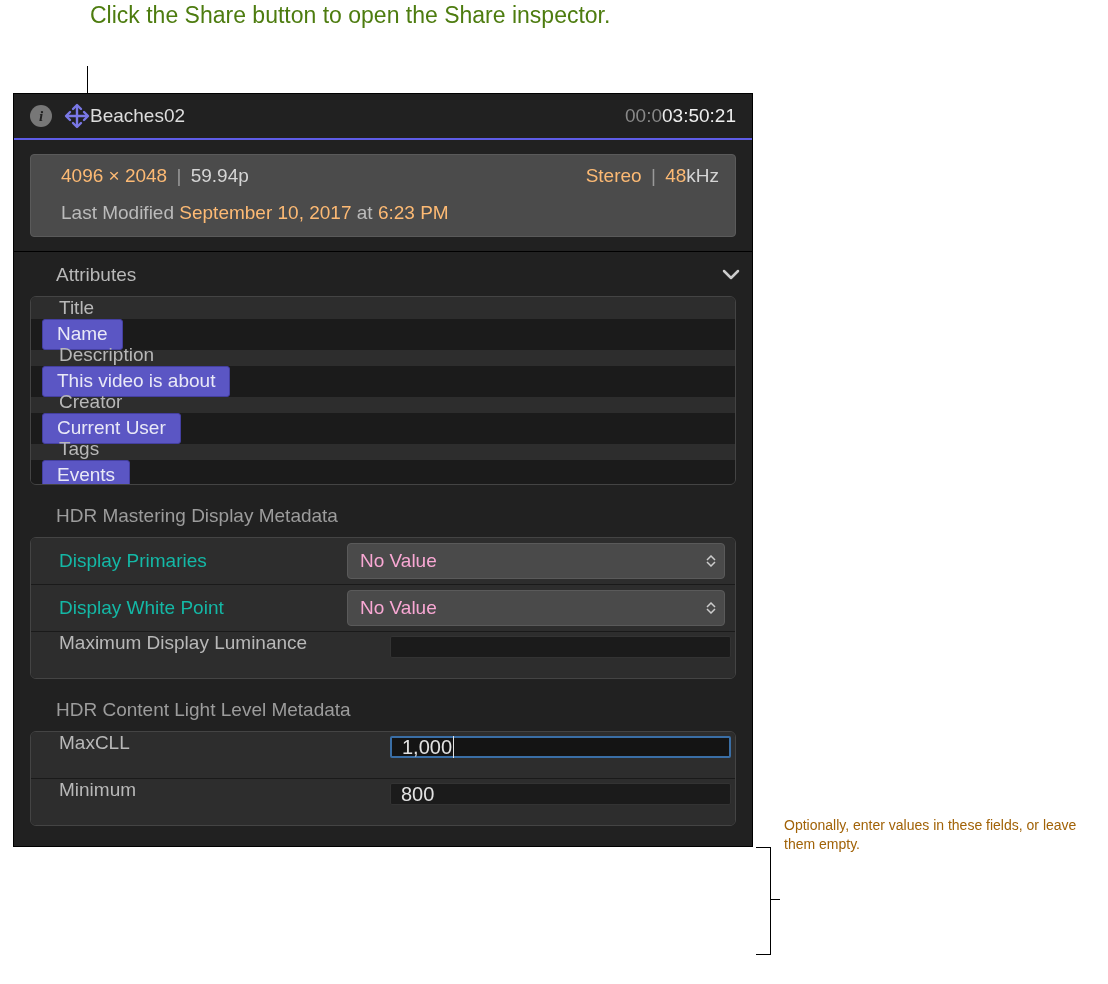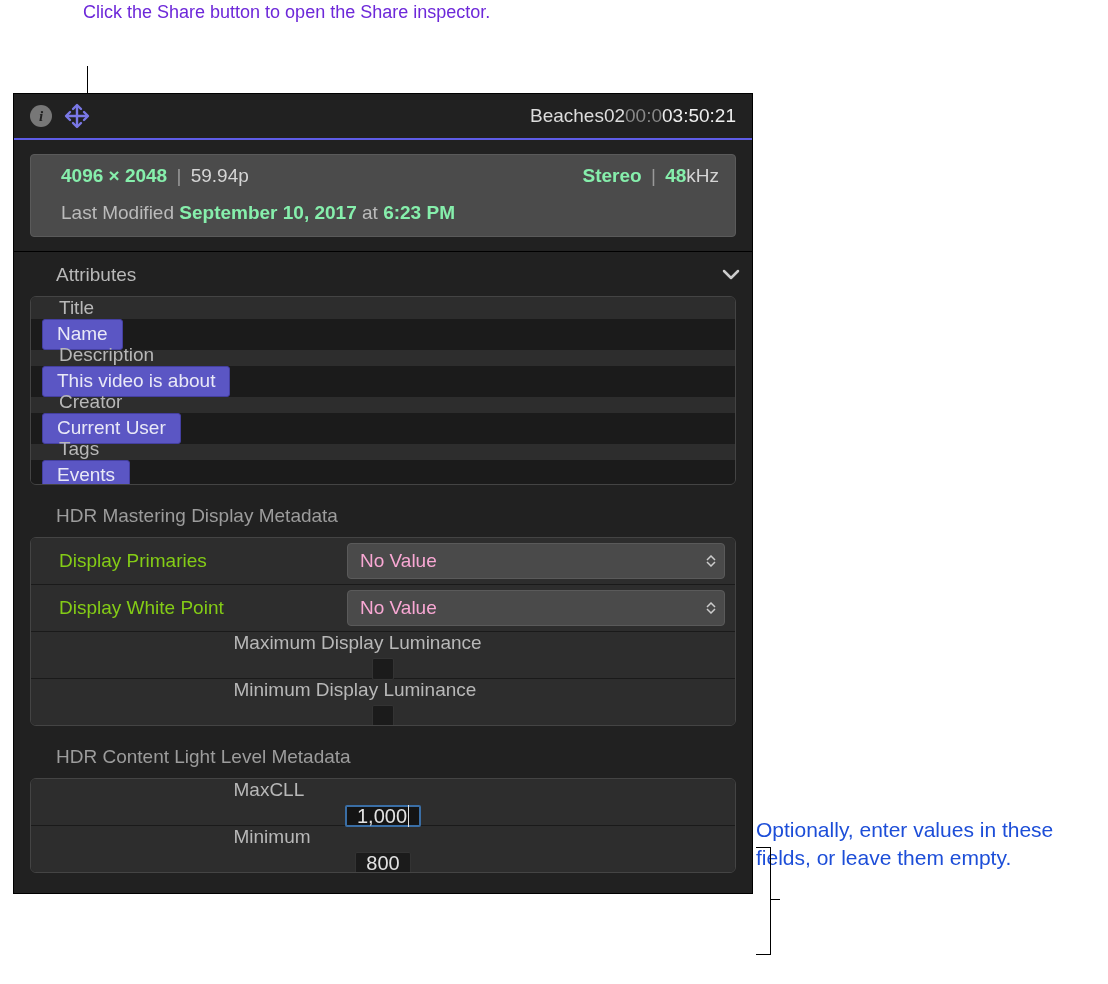--- a/index.html
+++ b/index.html
@@ -14,10 +14,10 @@
   }
   .callout-top {
     position: absolute;
-    left: 83px;
+    left: 90px;
     top: 0px;
-    color: #6d28d9;
-    font-size: 18px;
+    color: #4d7c0f;
+    font-size: 23px;
     line-height: 1.35;
   }
   .callout-line-top {

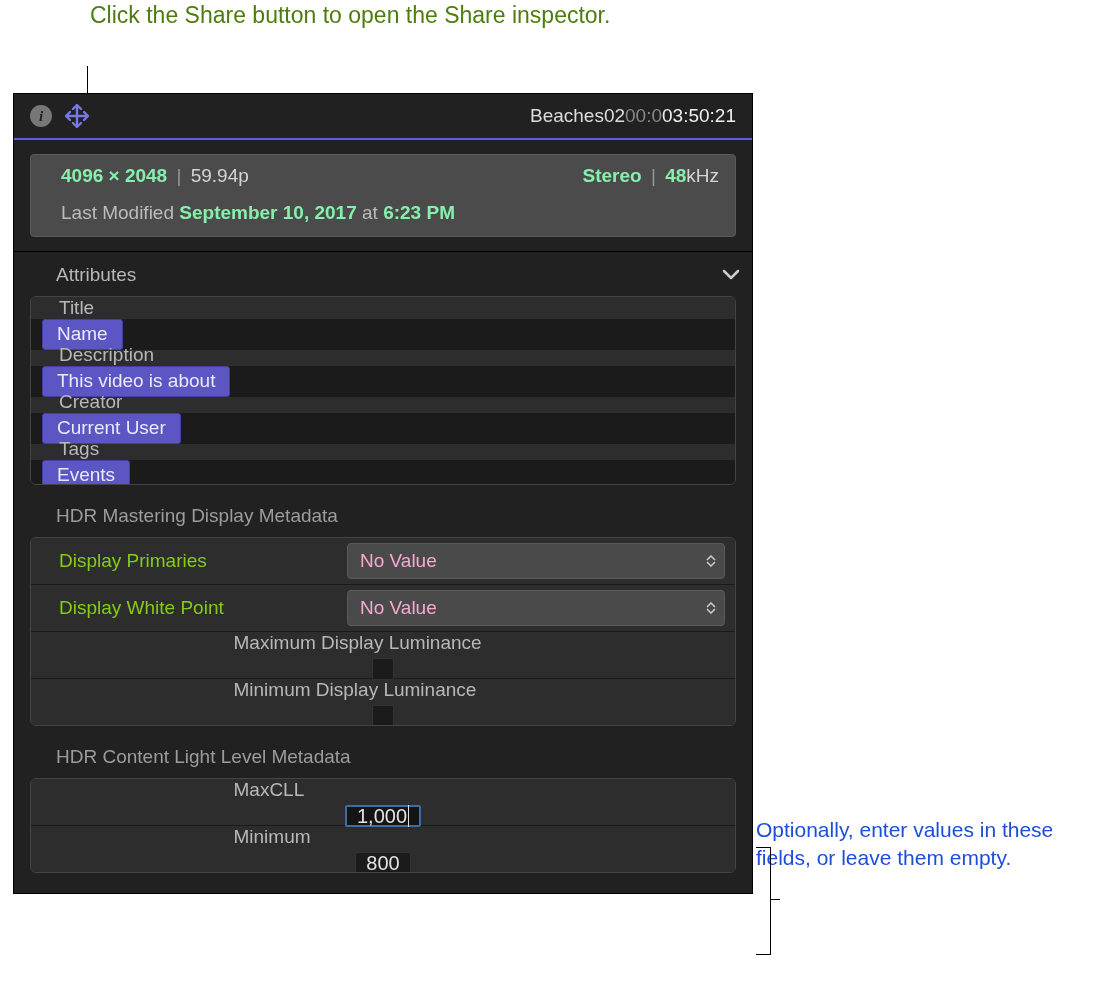--- a/index.html
+++ b/index.html
@@ -78,7 +78,7 @@
   .header .icons { display: flex; align-items: center; gap: 12px; }
   .header .title {
     flex: 1;
-    text-align: right;
+    text-align: left;
     color: #ddd;
     font-size: 19px;
   }

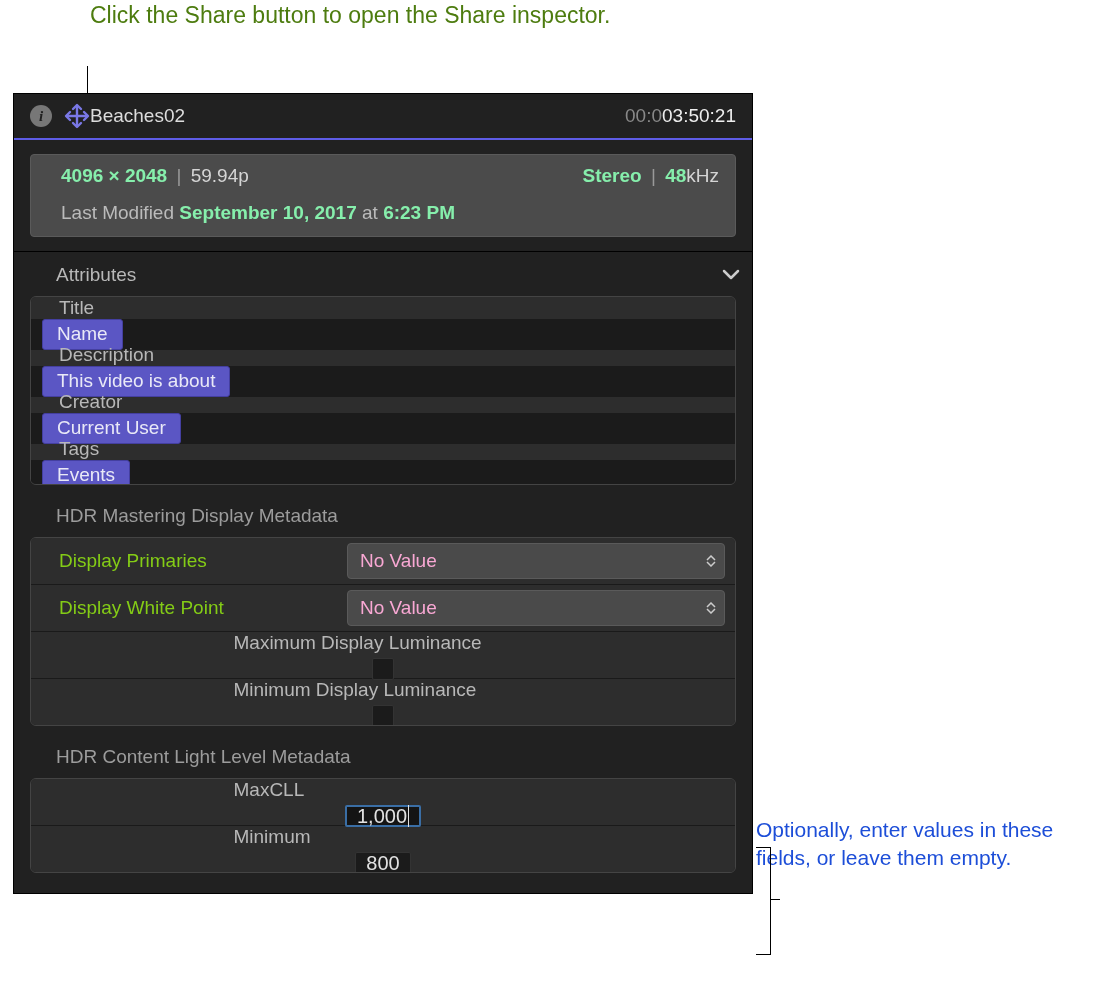--- a/index.html
+++ b/index.html
@@ -117,7 +117,7 @@
     color: #bbb;
     font-size: 19px;
   }
-  .infobar b, .infobar .bold { font-weight: 700; color: #86efac; }
+  .infobar b, .infobar .bold { font-weight: 400; color: #fdba74; }
 
   .section-divider {
     margin-top: 14px;

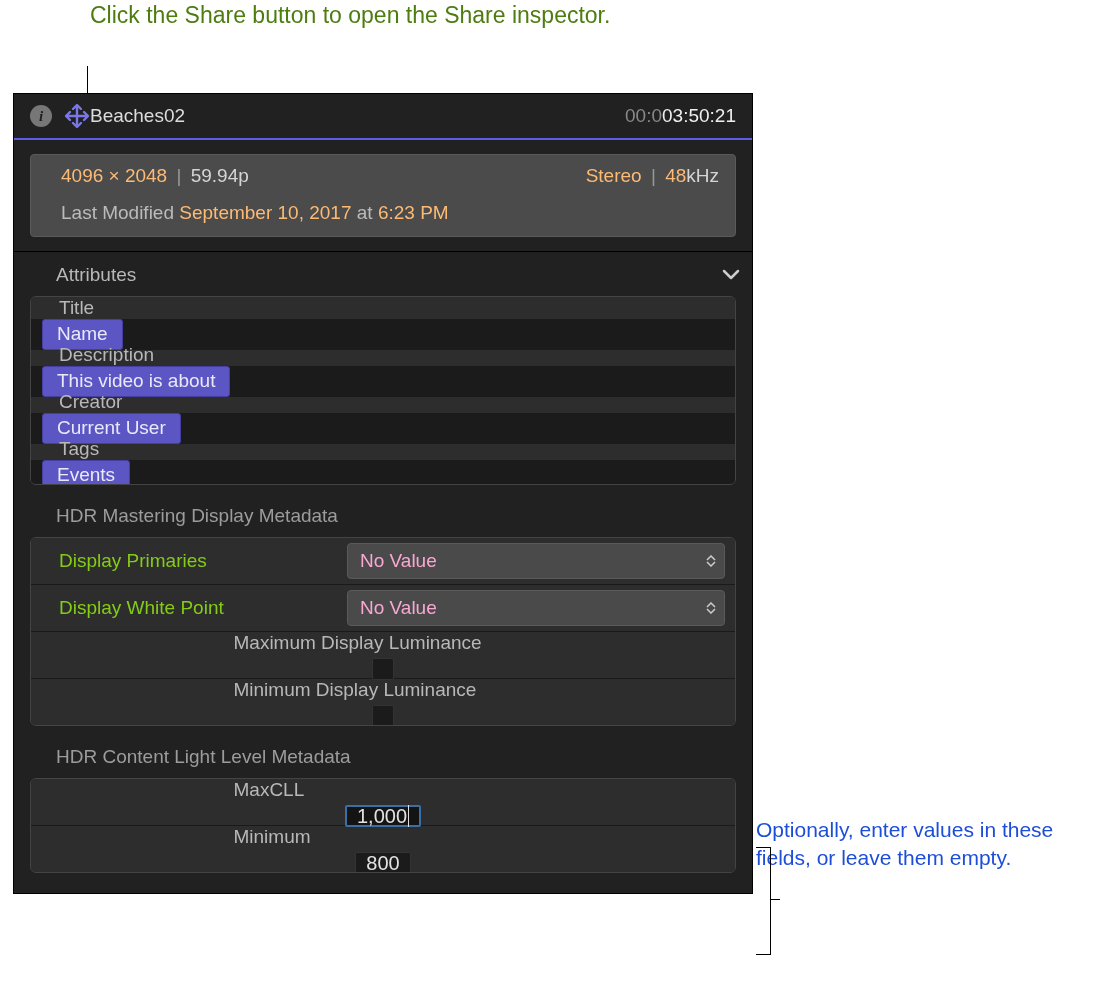--- a/index.html
+++ b/index.html
@@ -200,7 +200,7 @@
     padding-left: 28px;
     display: flex;
     align-items: center;
-    color: #84cc16;
+    color: #14b8a6;
     font-size: 19px;
     box-sizing: border-box;
     background: #2d2d2d;

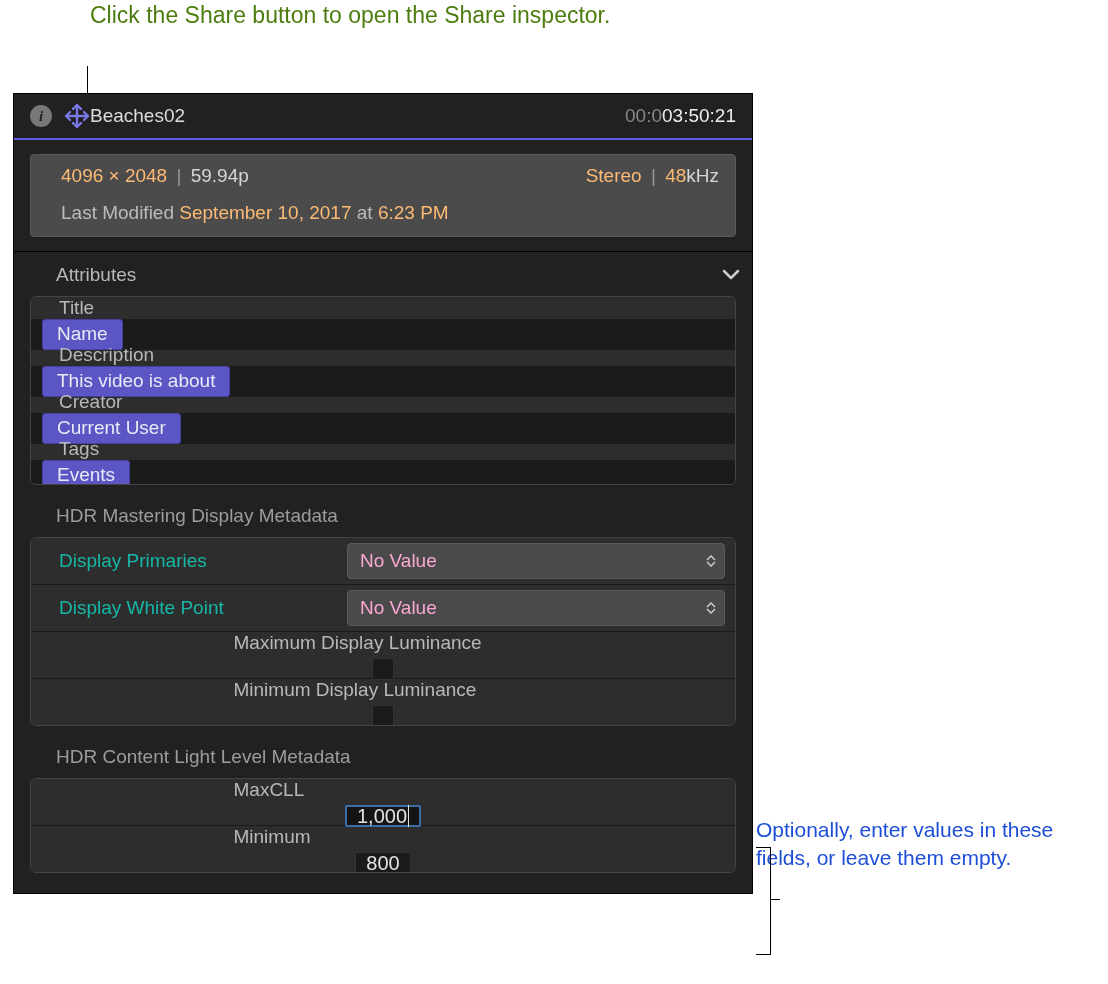--- a/index.html
+++ b/index.html
@@ -228,11 +228,10 @@
   .stepper svg { display:block; }
   .input-row {
     display: flex;
-    align-items: center;
+    align-items: flex-start;
     height: 46px;
     background: #2d2d2d;
     border-top: 1px solid #1a1a1a;
-    flex-direction: column;
   }
   .input-row:first-child { border-top: none; }
   .input-row .label {

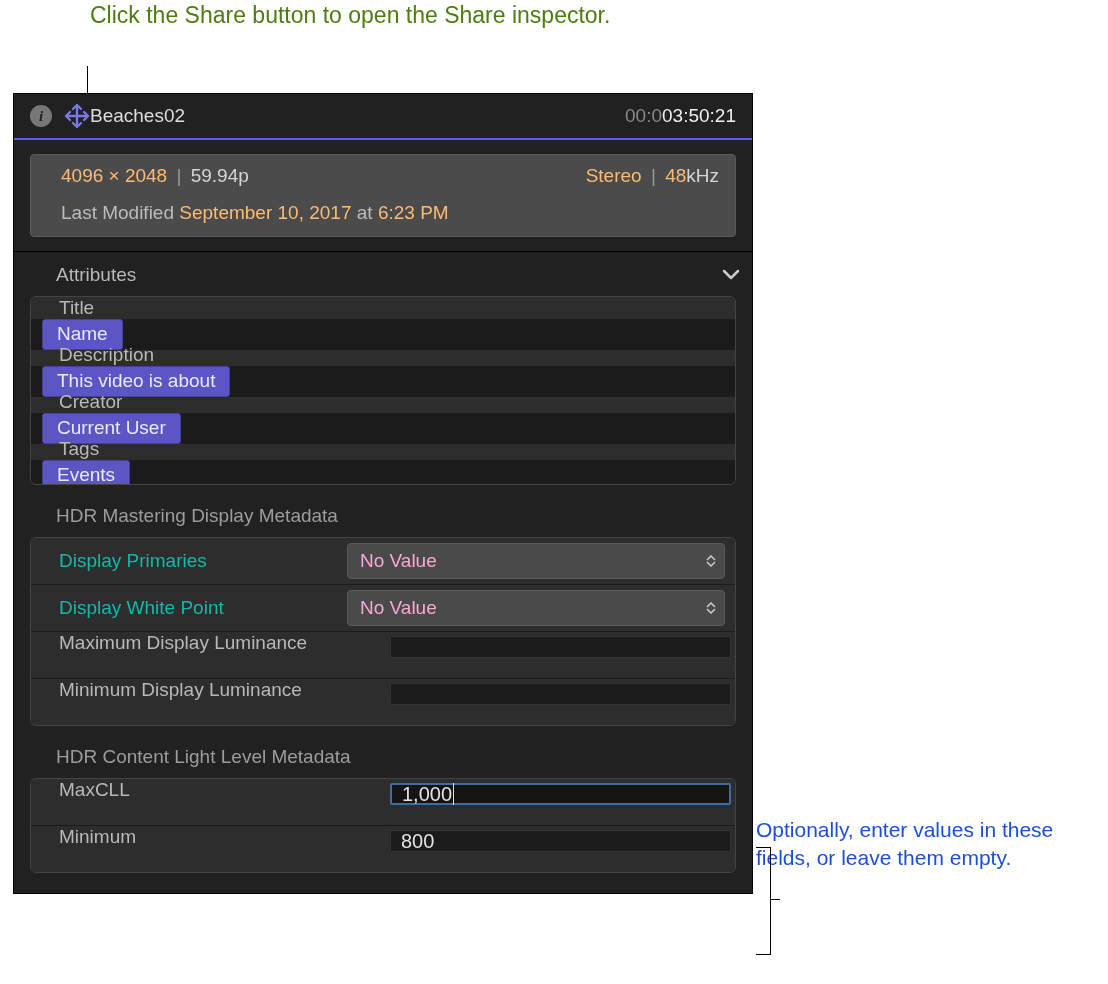--- a/index.html
+++ b/index.html
@@ -412,14 +412,6 @@
           </div>
       </div>
     </div>
-    <div class="input-row">
-      <div class="label">Minimum Display Luminance</div>
-      <div class="input-wrap">
-        <div class="fake-input">
-            <span></span>
-          </div>
-      </div>
-    </div>
   </div>
 
   <div class="subhead">HDR Content Light Level Metadata</div>

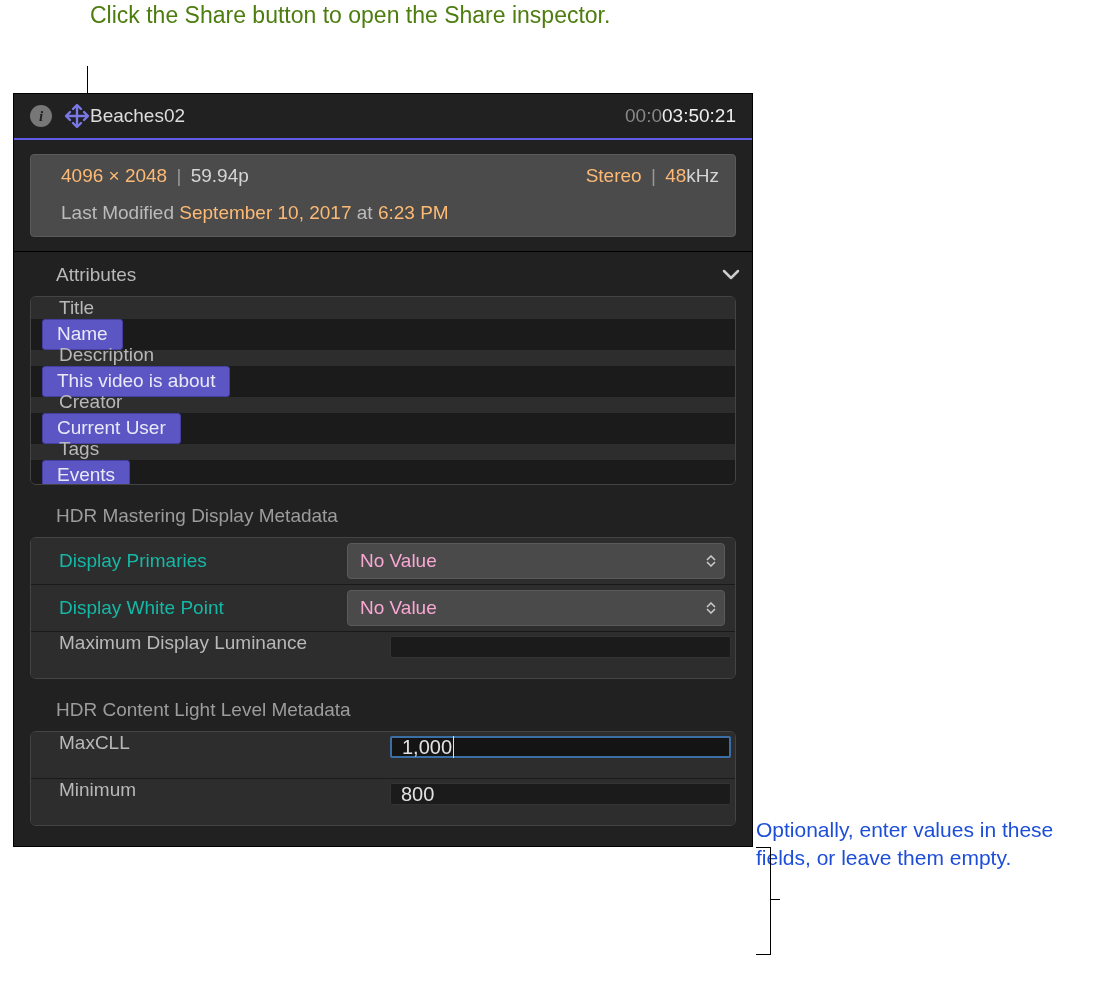--- a/index.html
+++ b/index.html
@@ -30,10 +30,10 @@
   }
   .callout-right {
     position: absolute;
-    left: 756px;
+    left: 784px;
     top: 816px;
-    color: #1d4ed8;
-    font-size: 21px;
+    color: #a16207;
+    font-size: 14px;
     line-height: 1.35;
     width: 310px;
   }

